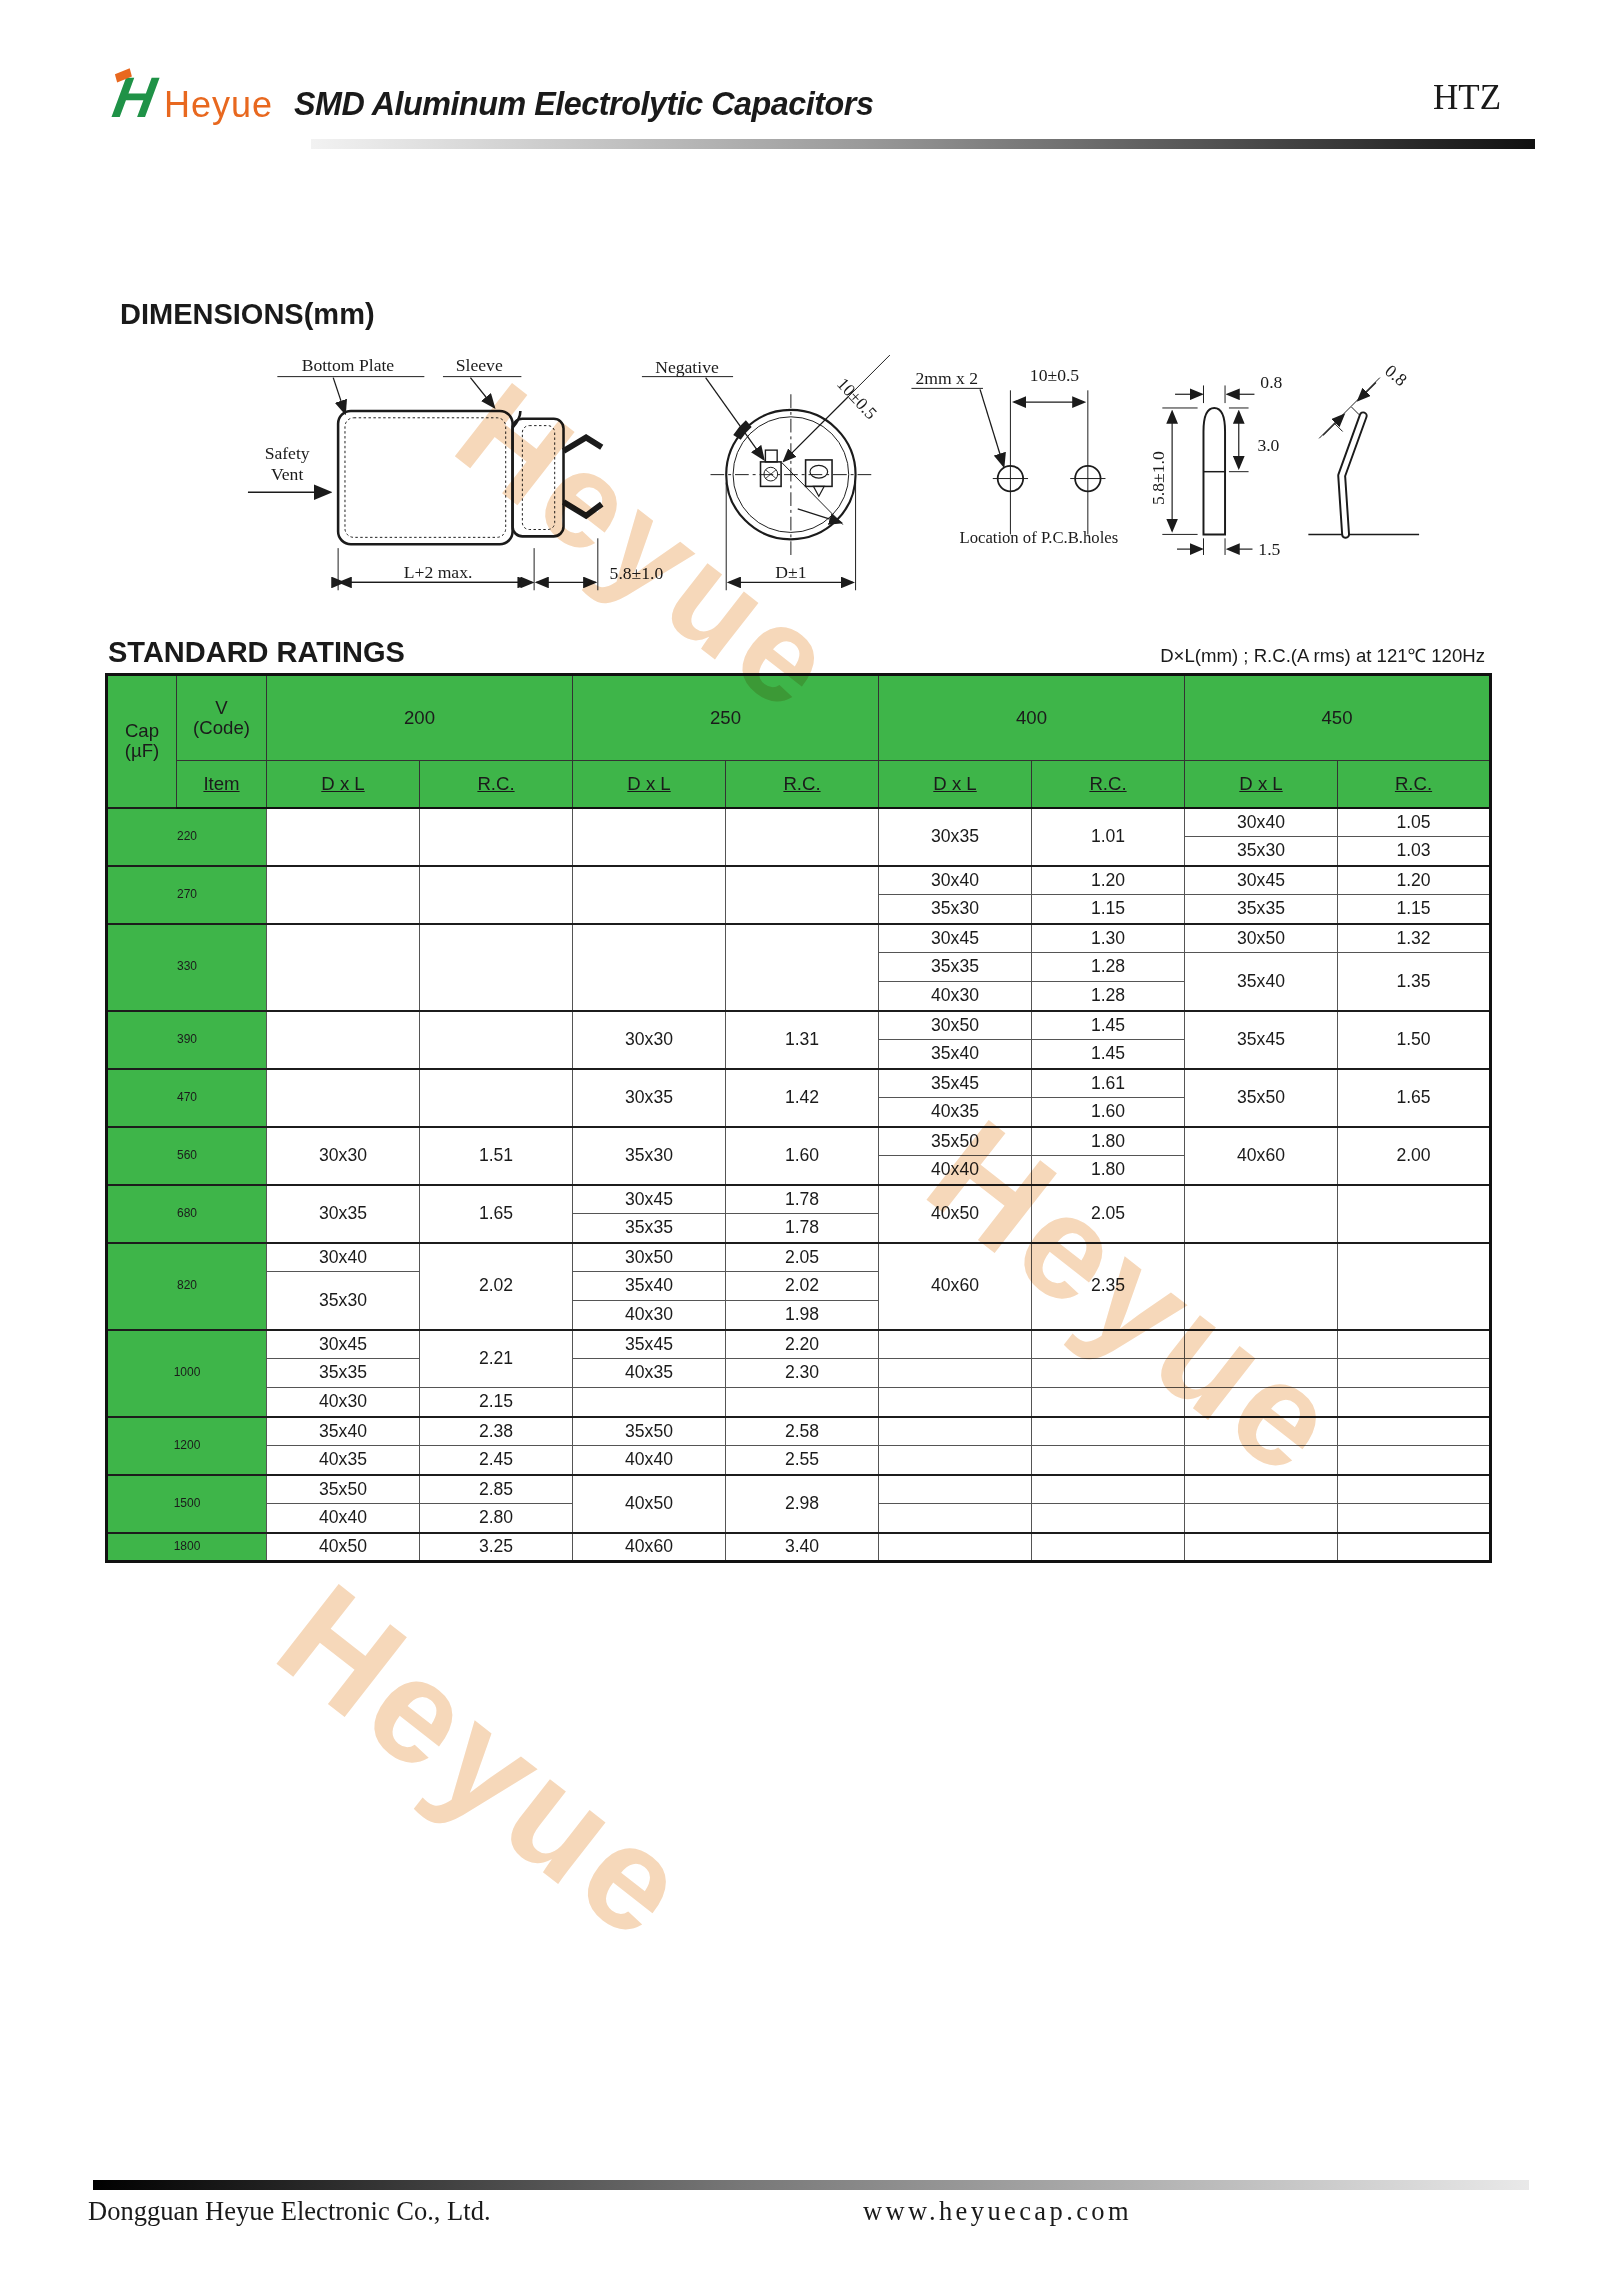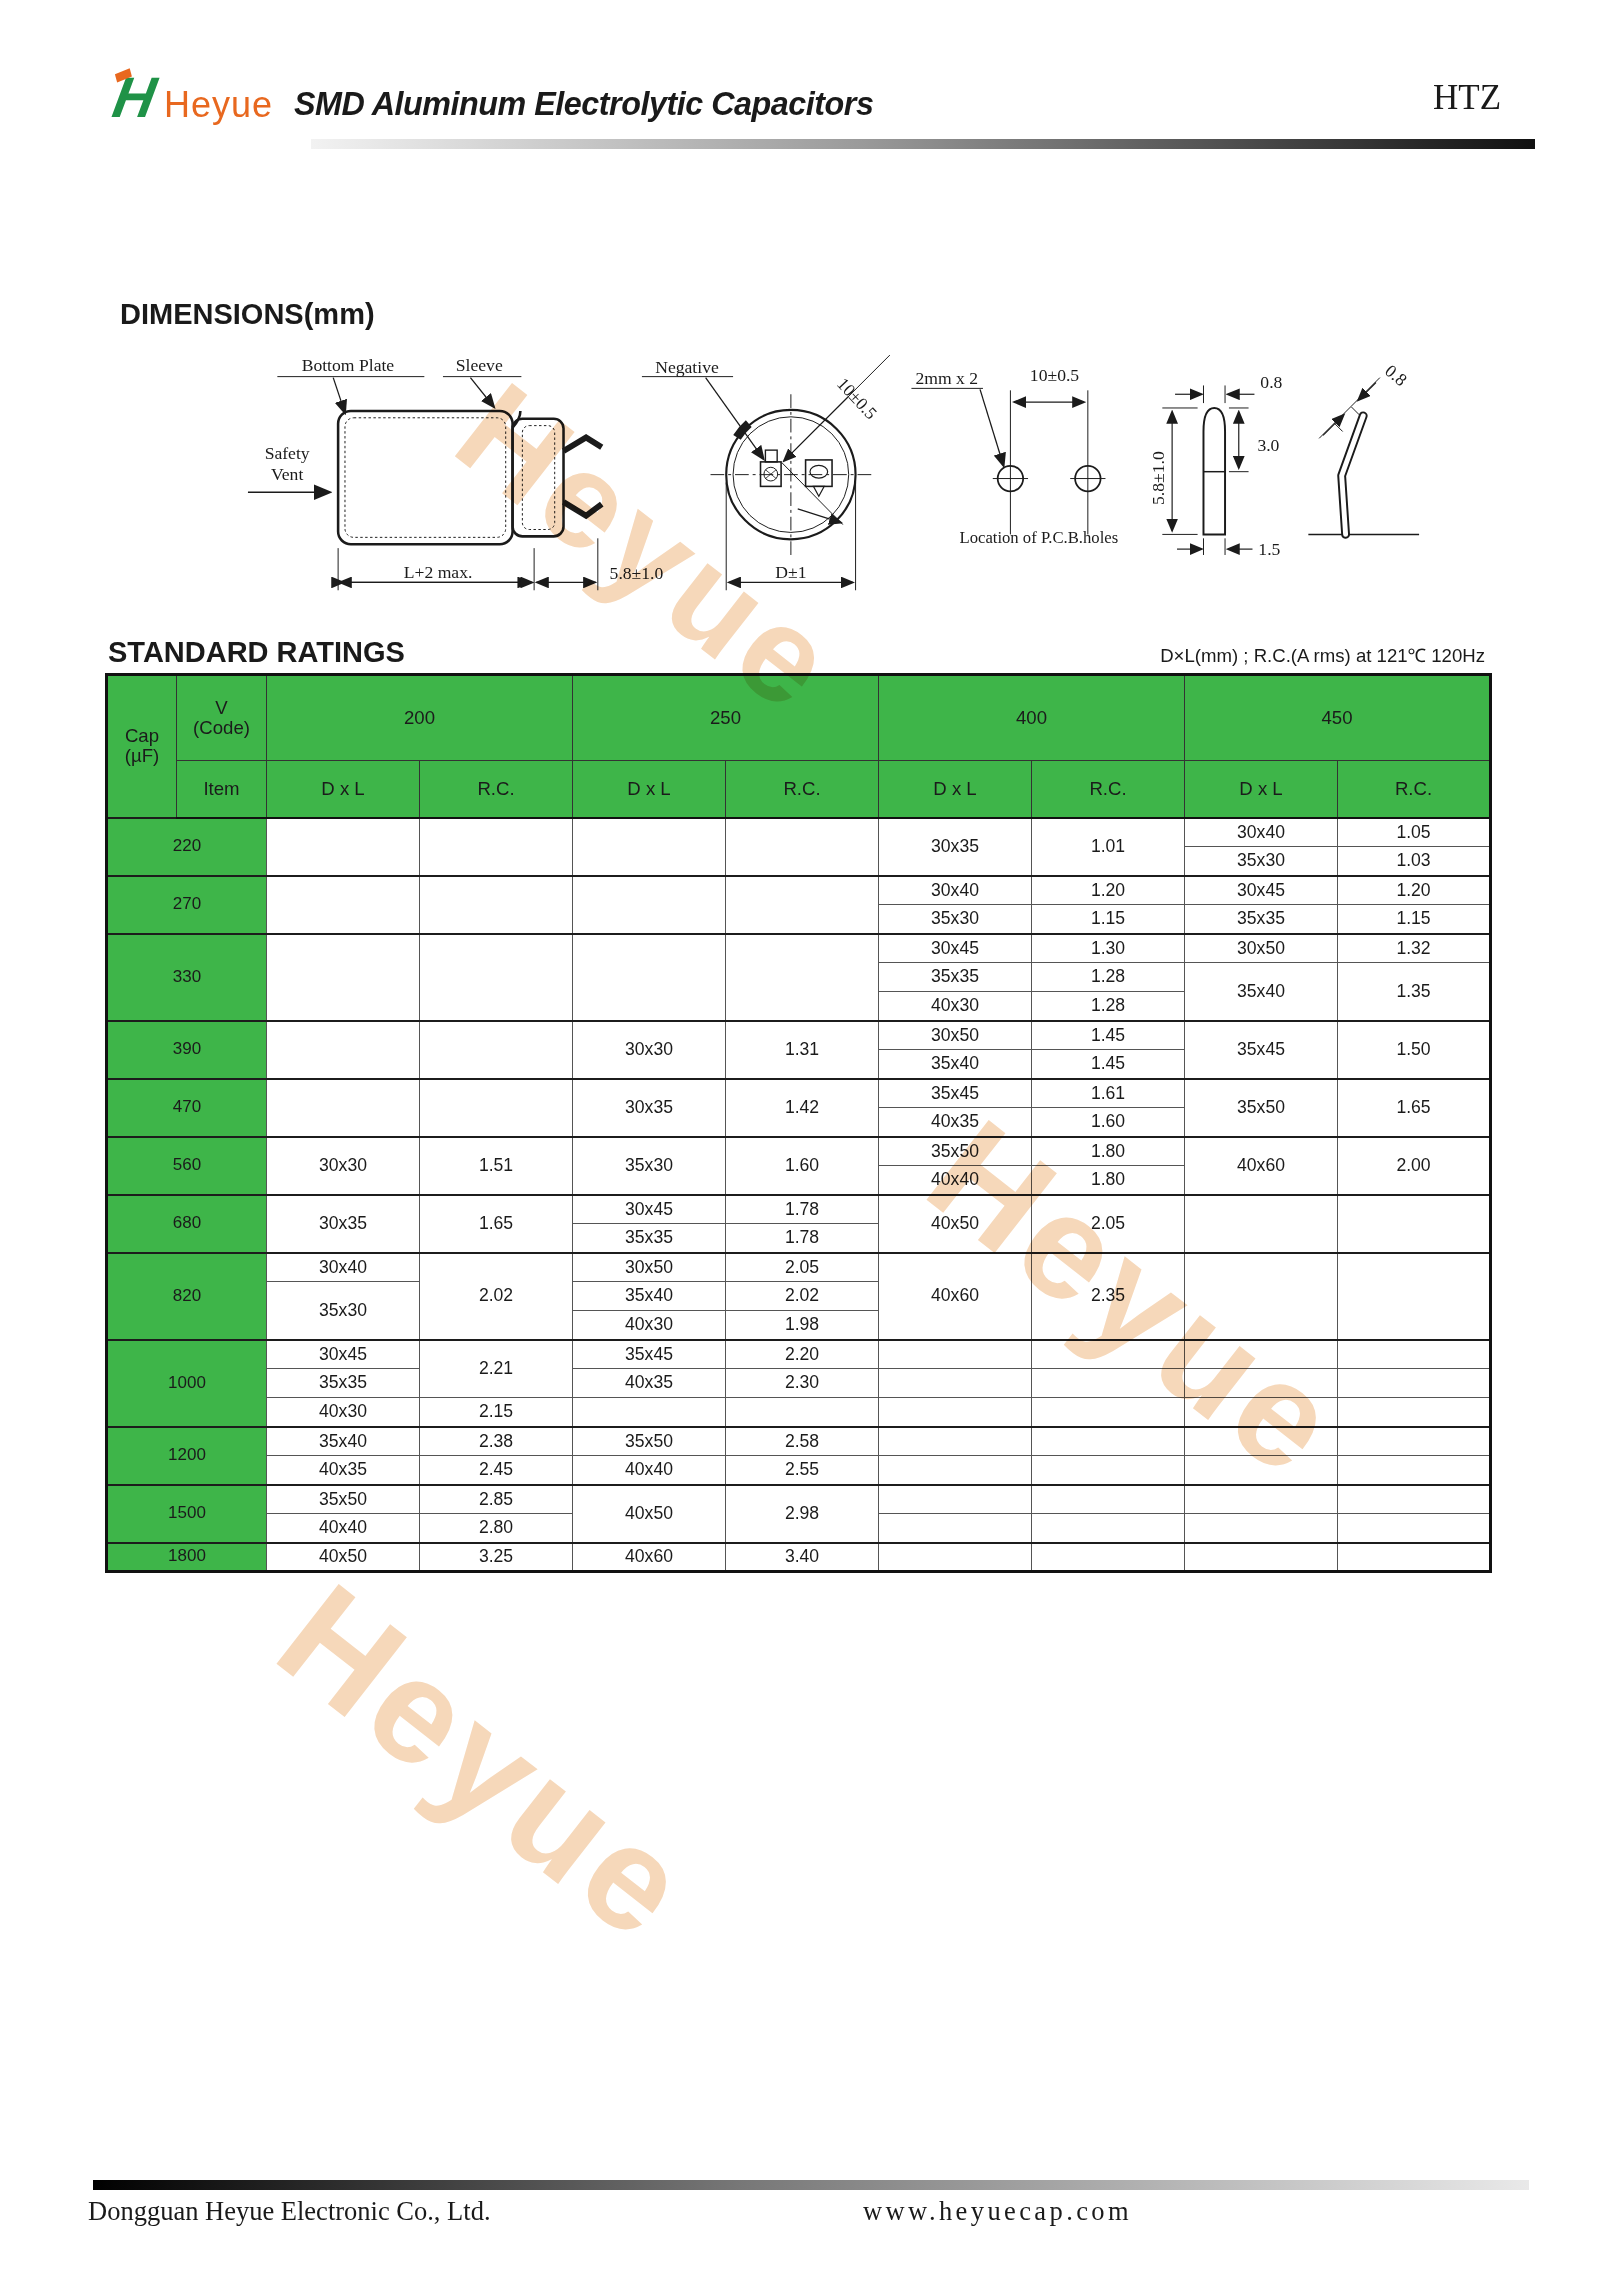--- a/index.html
+++ b/index.html
@@ -32,7 +32,7 @@
   table.rt th{border-color:#333;font-size:18.6px;font-weight:400;}
   table.rt .green{background:#3eb549;}
   table.rt thead tr.r1{height:86px;}
-  table.rt thead tr.r2{height:57px;}
+  table.rt thead tr.r2{height:47px;text-decoration:underline;}
   table.rt tbody tr{height:29px;}
   table.rt thead tr.r2 th{border-bottom:2.9px solid #111;}
   table.rt tbody tr.gs td{border-top:2.9px solid #1c1c1c;}

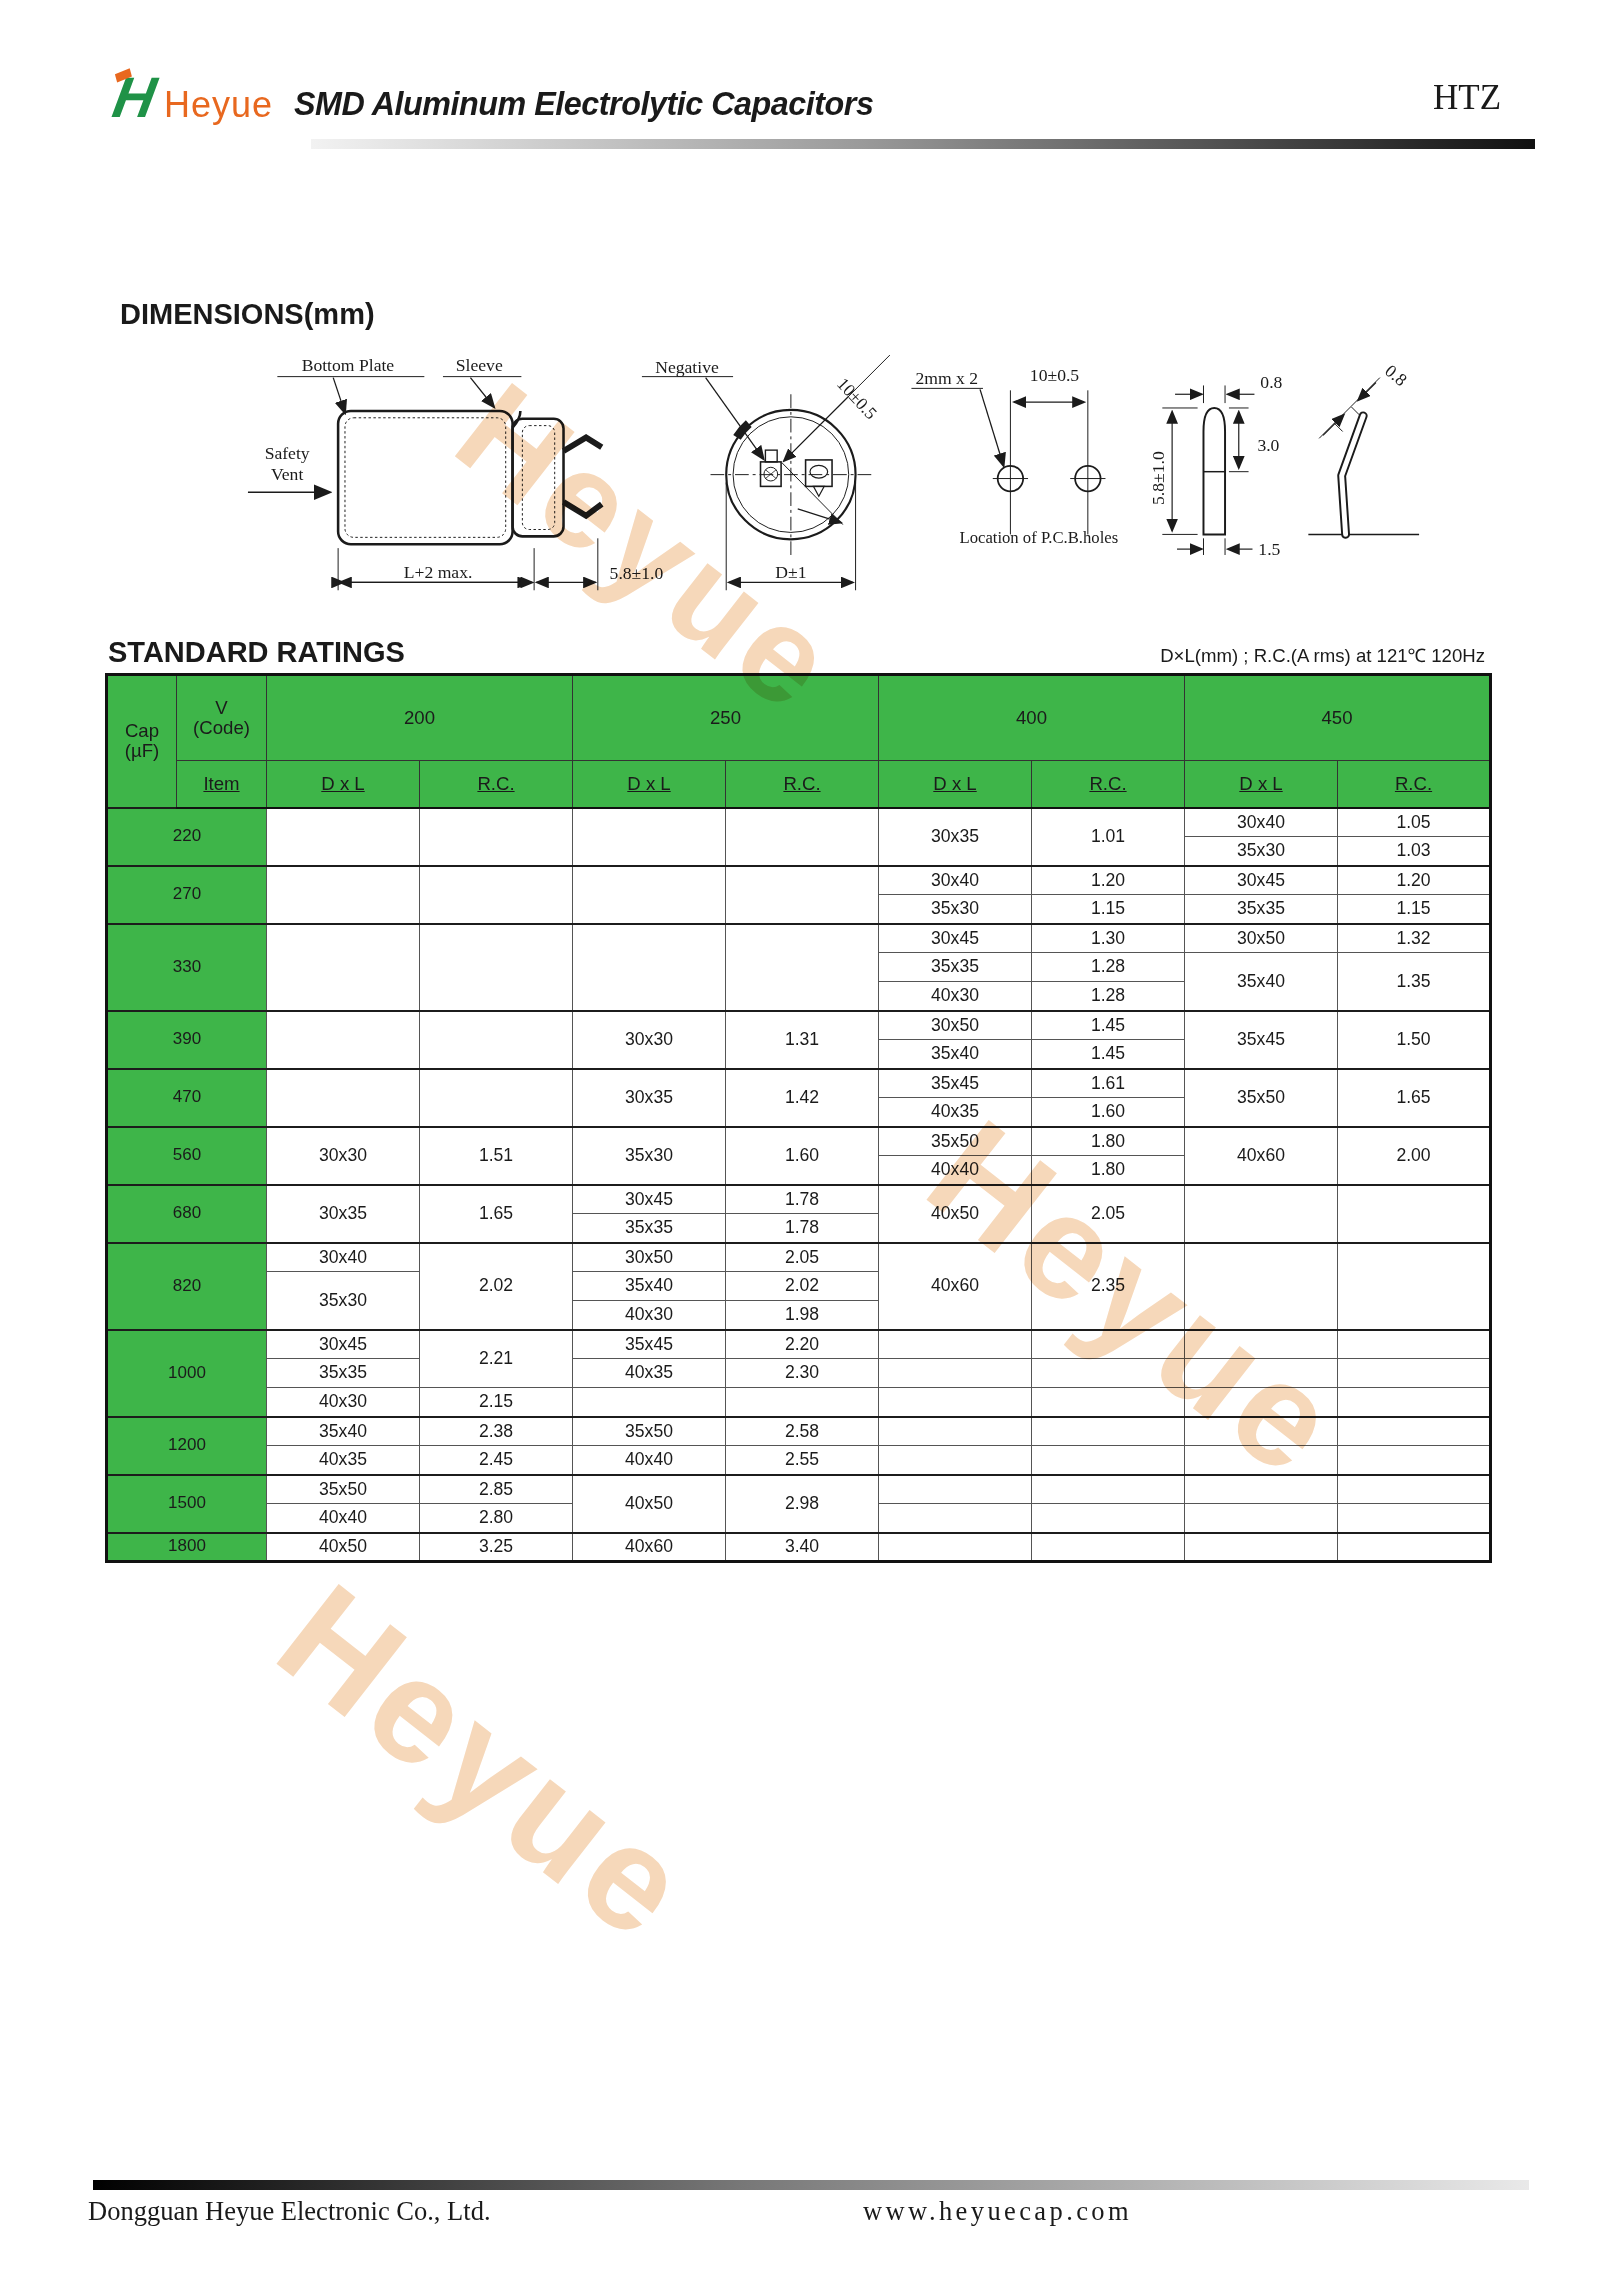--- a/index.html
+++ b/index.html
@@ -36,7 +36,7 @@
   table.rt tbody tr{height:29px;}
   table.rt thead tr.r2 th{border-bottom:2.9px solid #111;}
   table.rt tbody tr.gs td{border-top:2.9px solid #1c1c1c;}
-  table.rt td.cap{background:#3eb549;font-size:17px;}
+  table.rt td.cap{background:#3eb549;font-size:12px;}
   
   .wm{position:absolute;font:700 147px/1 "Liberation Sans",sans-serif;color:#f6d8ba;letter-spacing:5.9px;
       transform:rotate(38deg);transform-origin:left top;mix-blend-mode:multiply;pointer-events:none;z-index:5;white-space:nowrap;}

